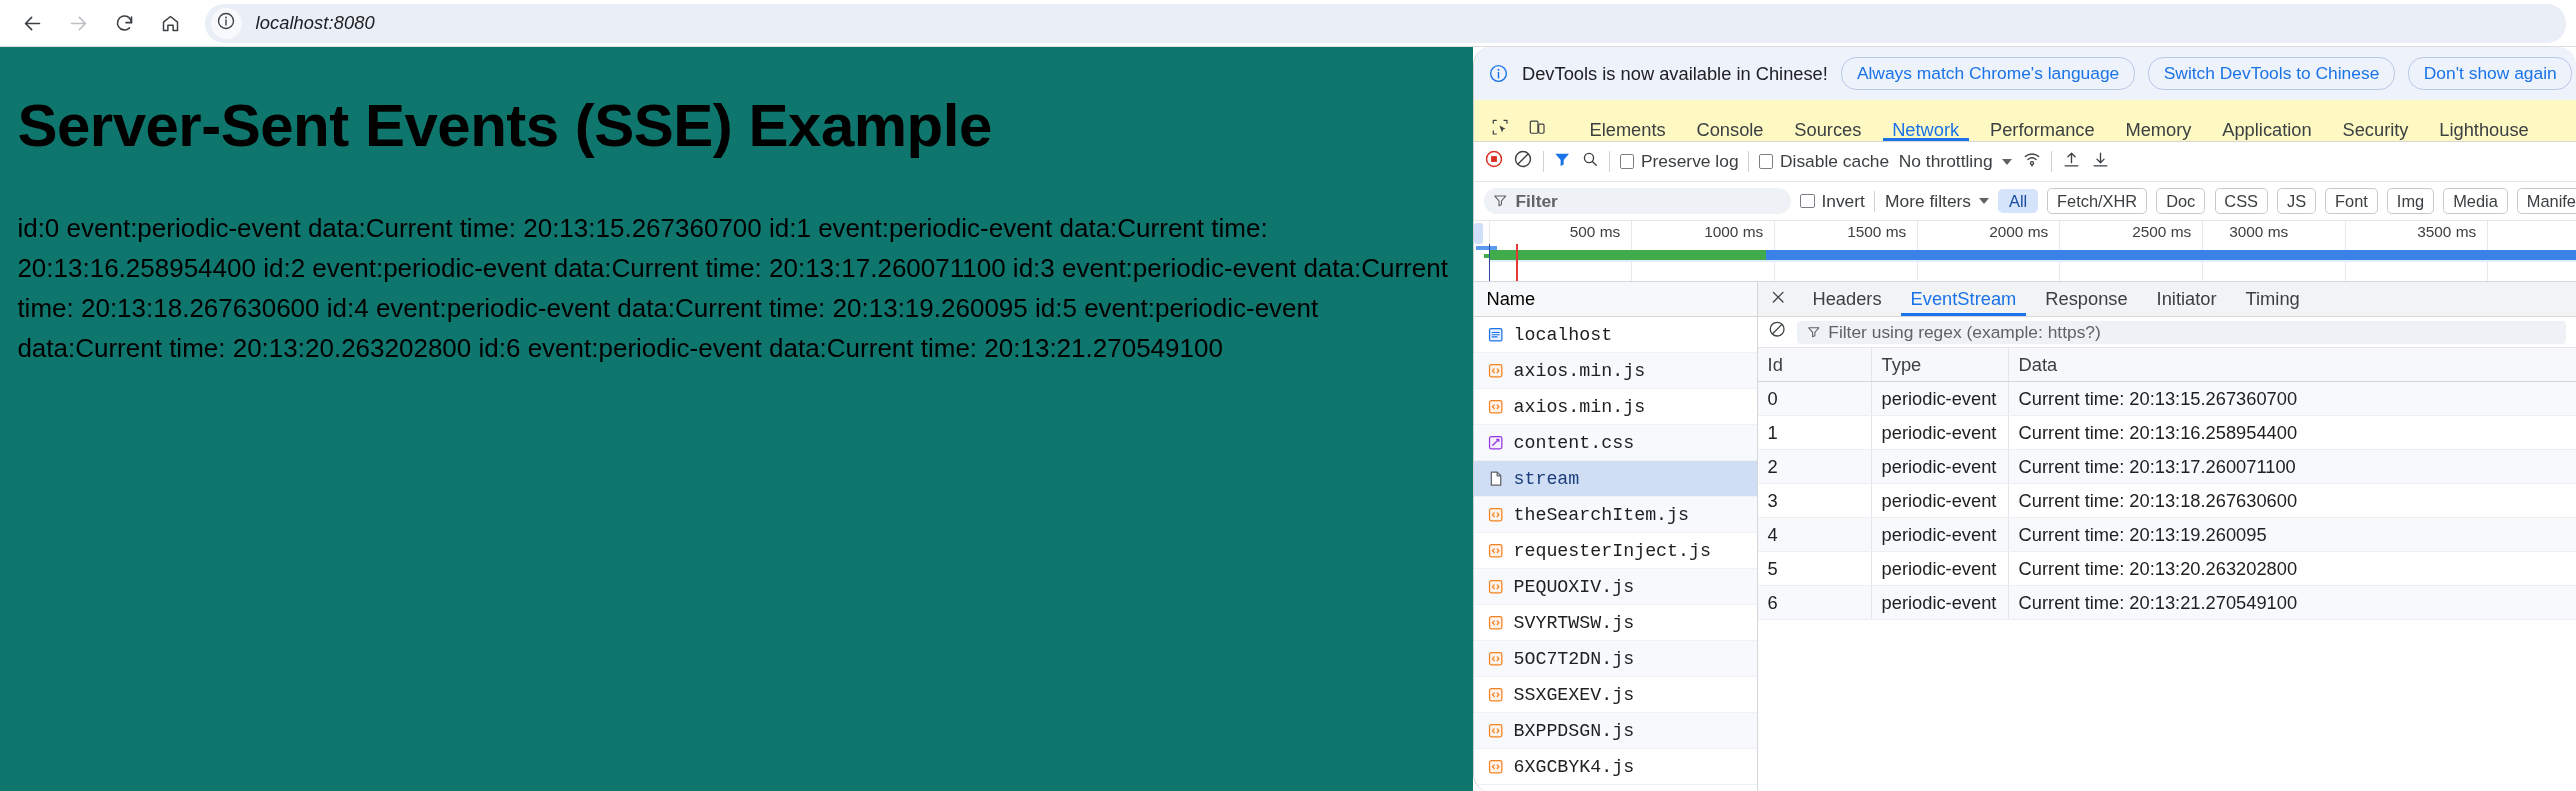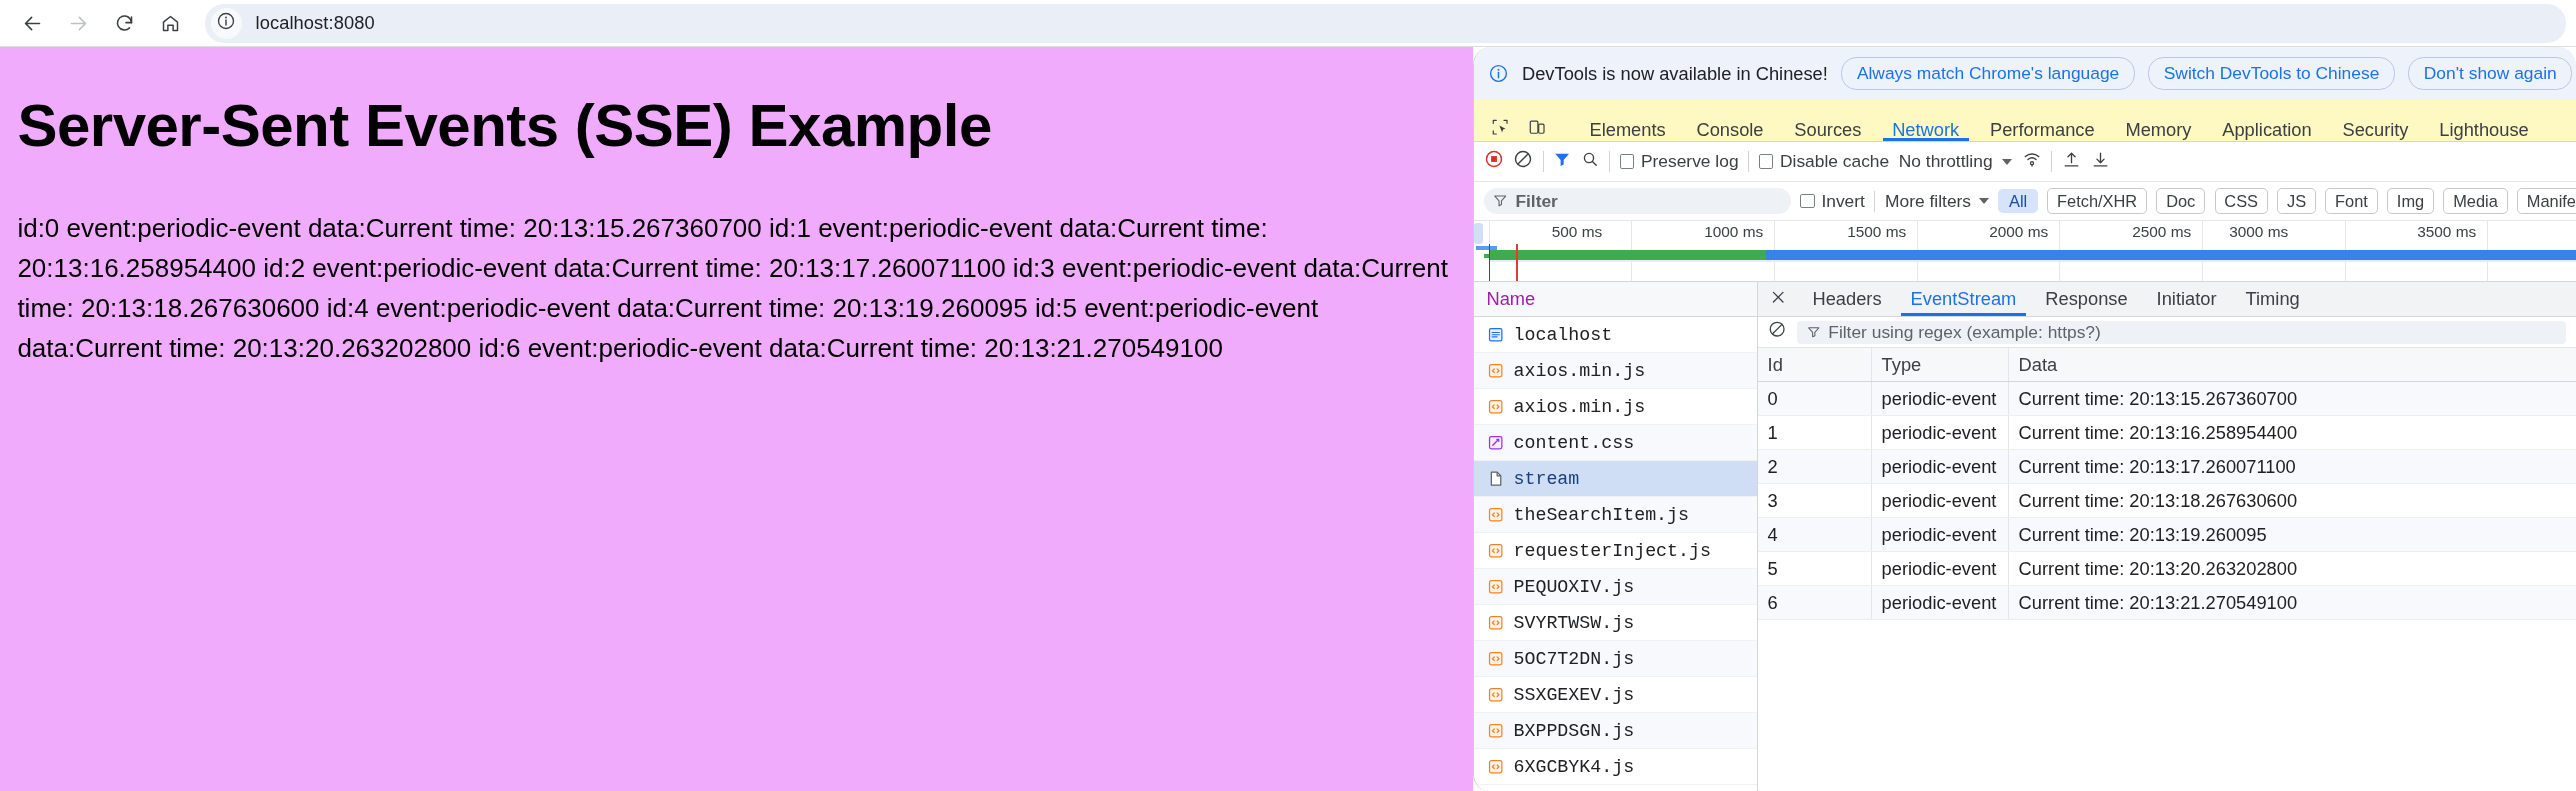--- a/index.html
+++ b/index.html
@@ -40,6 +40,7 @@
   .omni-url {
     margin-left: 13.5px; font-size: 18.3px; color: #202124;
     letter-spacing: 0.1px;
+    font-style: italic;
   }
 
   

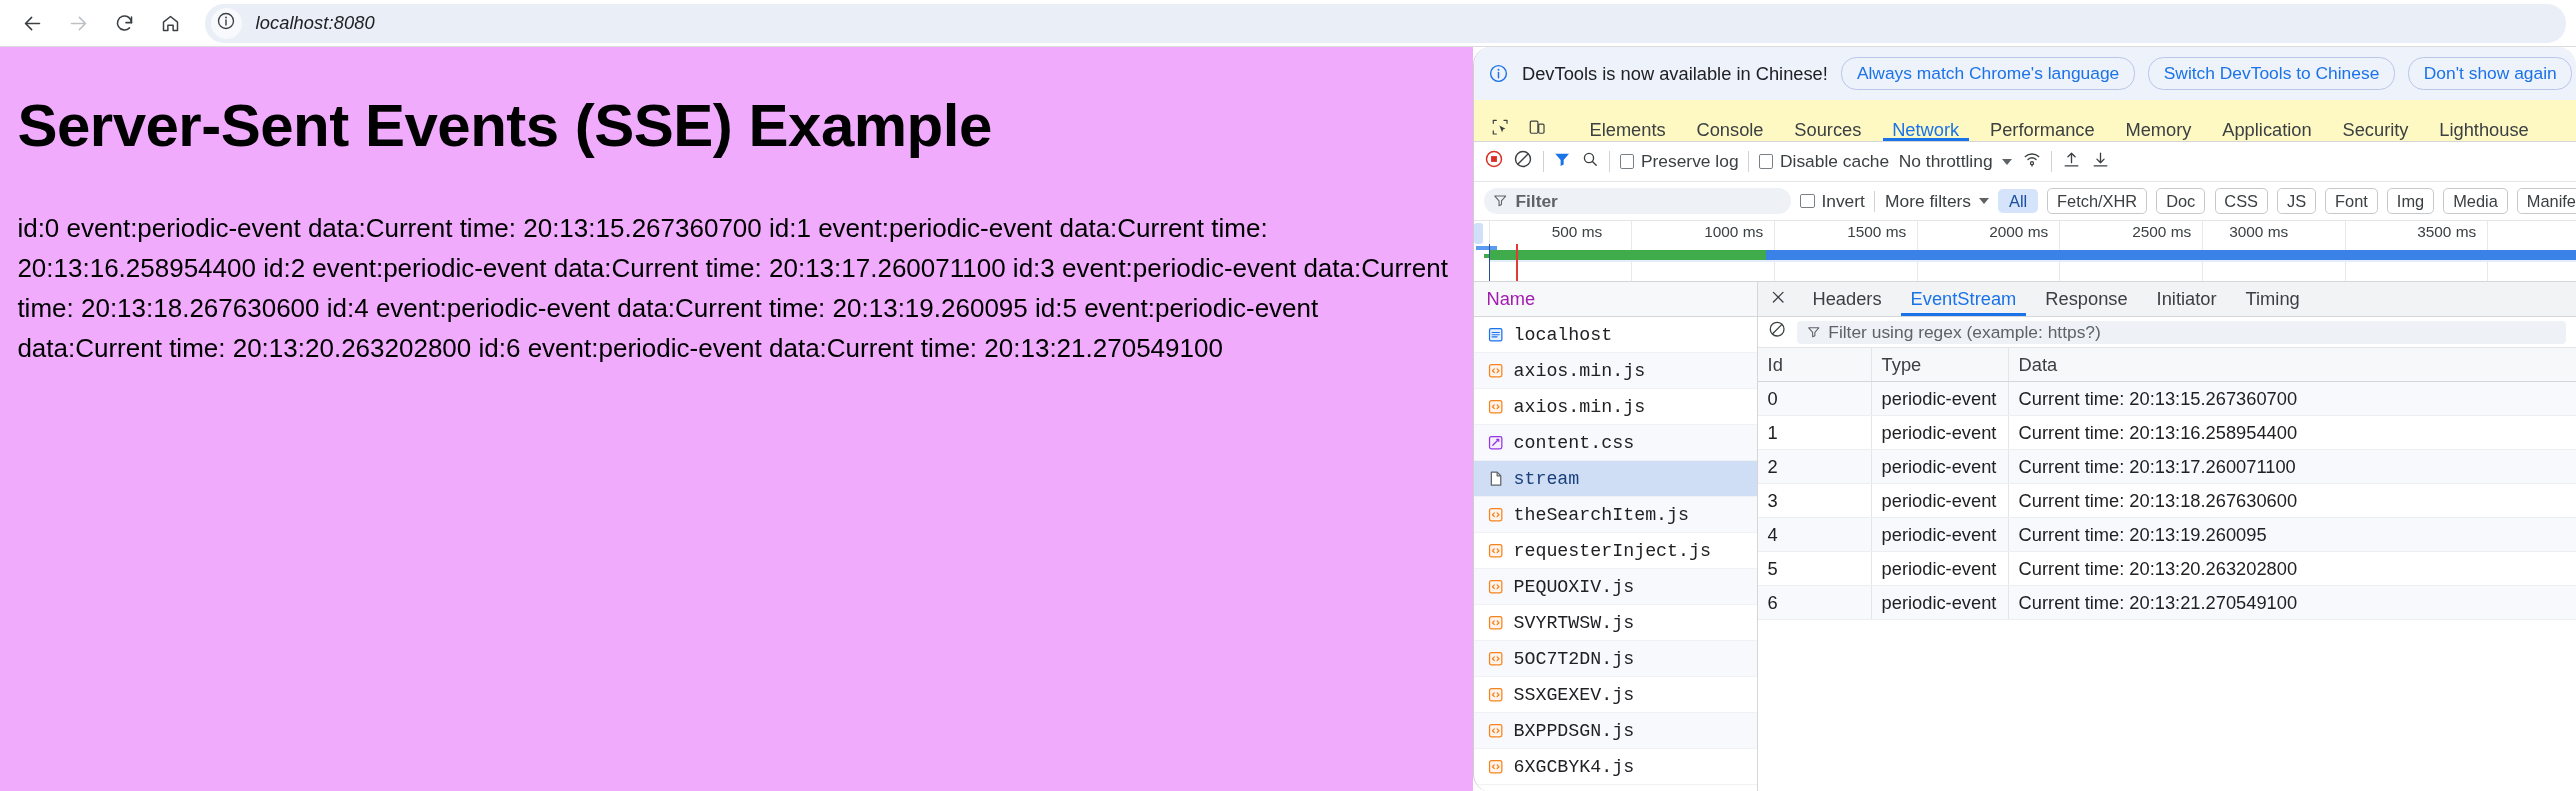--- a/index.html
+++ b/index.html
@@ -49,7 +49,7 @@
   
   .page {
     width: 1473px; min-width: 1473px;
-    background: #f0abfc; overflow: hidden;
+    background: #0f766e; overflow: hidden;
     padding: 0 17.4px;
   }
   .page h1 {

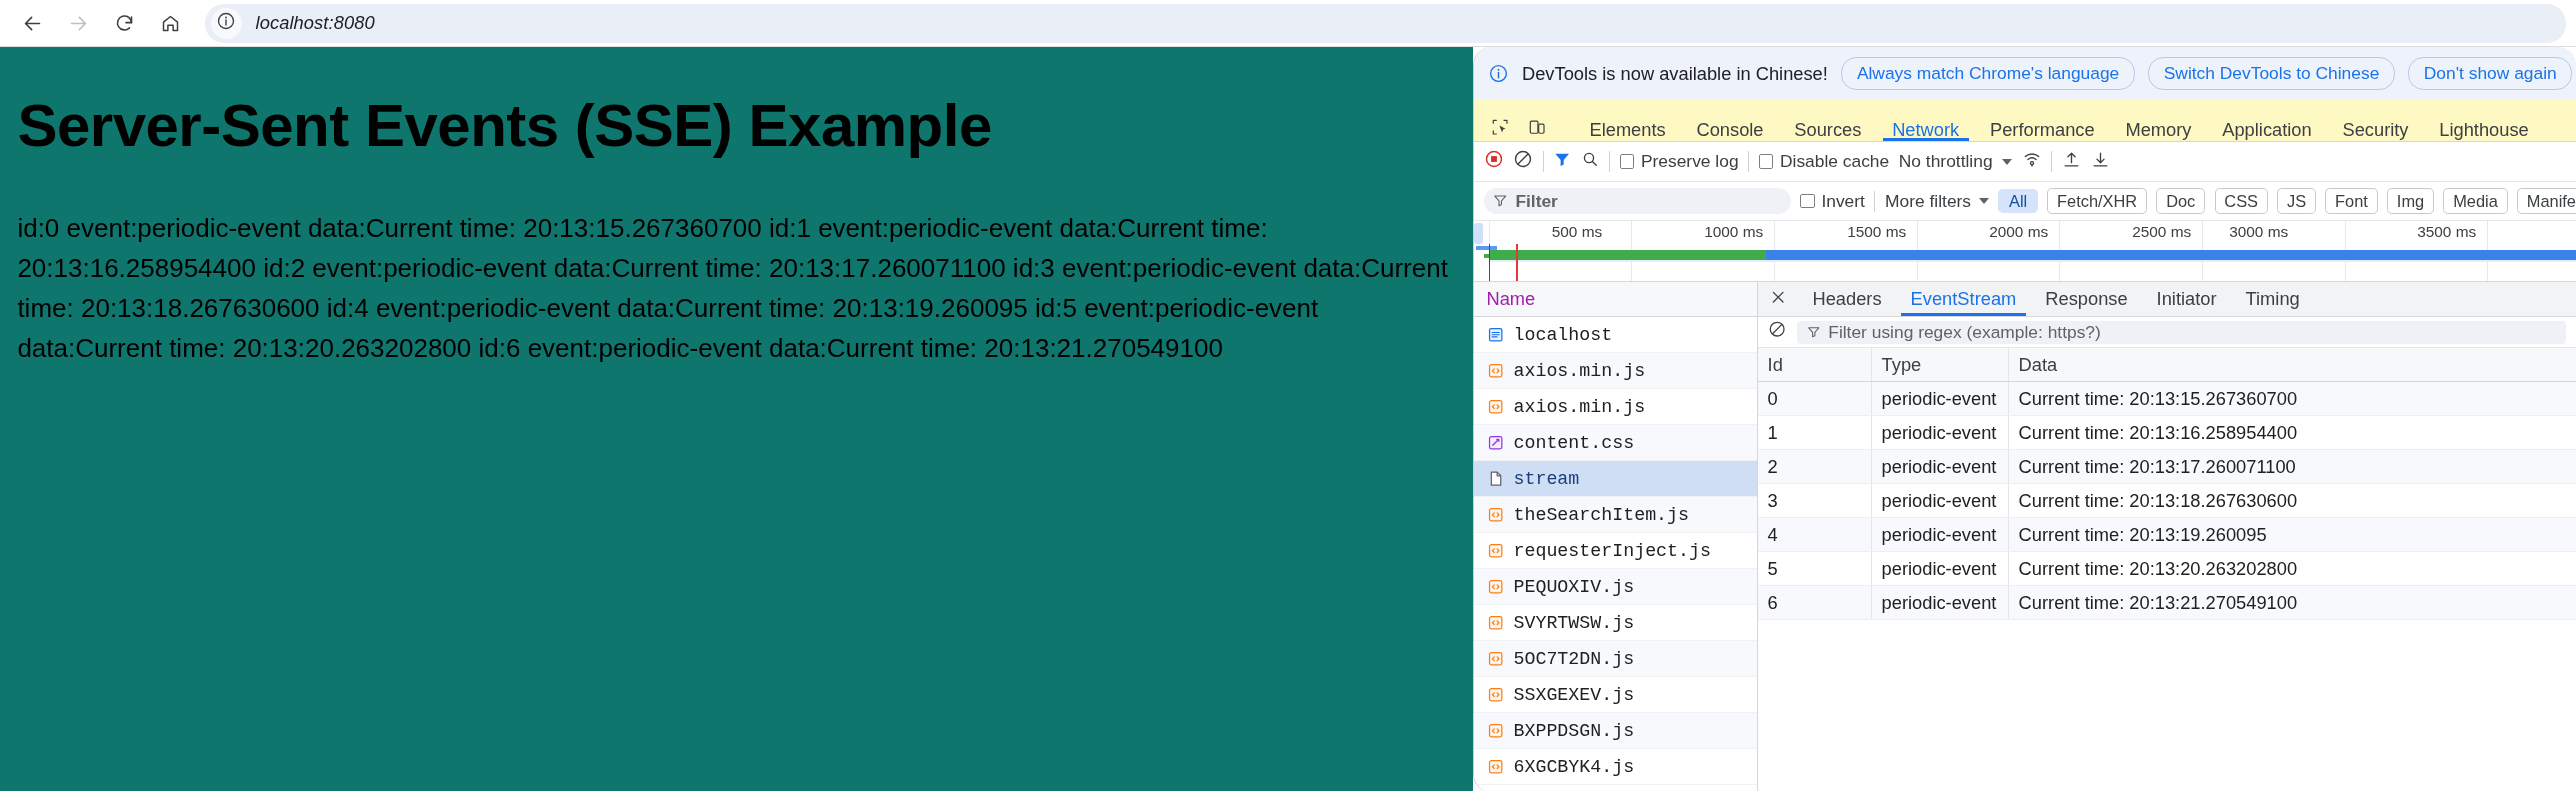--- a/index.html
+++ b/index.html
@@ -467,7 +467,7 @@
           <div class="ov-tick" style="left:728px"></div>
           <div class="ov-tick" style="left:871px"></div>
           <div class="ov-tick" style="left:1013px"></div>
-          <div class="ov-label" style="left:134px">500 ms</div>
+          <div class="ov-label" style="left:152px">500 ms</div>
           <div class="ov-label" style="left:295px">1000 ms</div>
           <div class="ov-label" style="left:438px">1500 ms</div>
           <div class="ov-label" style="left:580px">2000 ms</div>

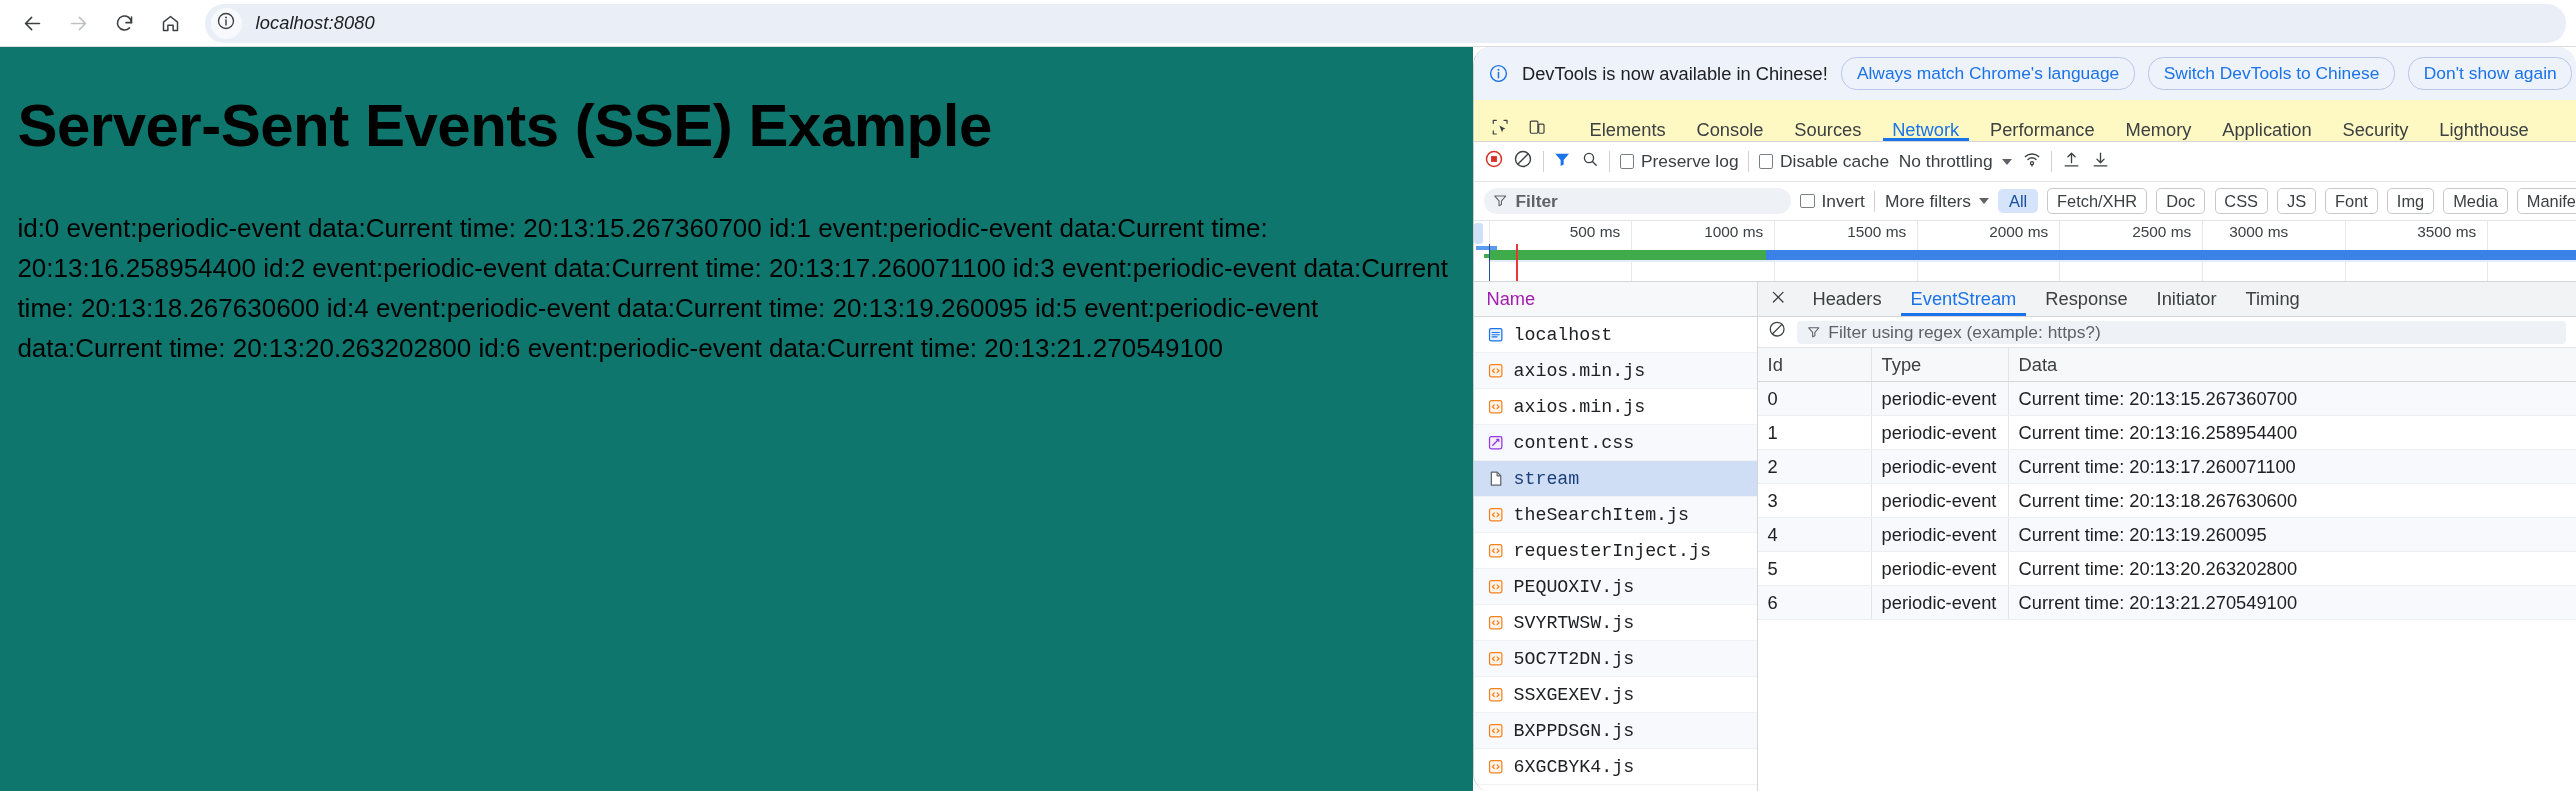--- a/index.html
+++ b/index.html
@@ -204,7 +204,7 @@
   .req-head {
     height: 35px; min-height: 35px;
     display: flex; align-items: center; padding-left: 12.5px;
-    font-size: 18.3px; color: #a21caf;
+    font-size: 18.3px; color: #000000;
     background: #f7f8fa; border-bottom: 1px solid #d4d6d8;
   }
   .req-rows { flex: 1; overflow: hidden; font-family: Liberation Mono, monospace; }

